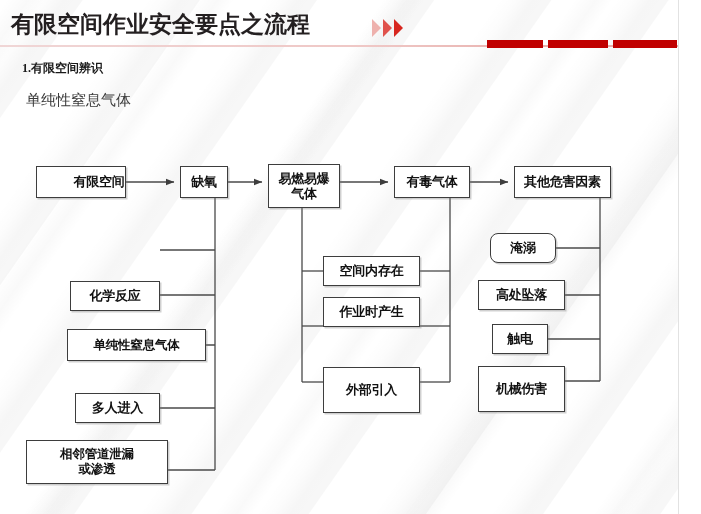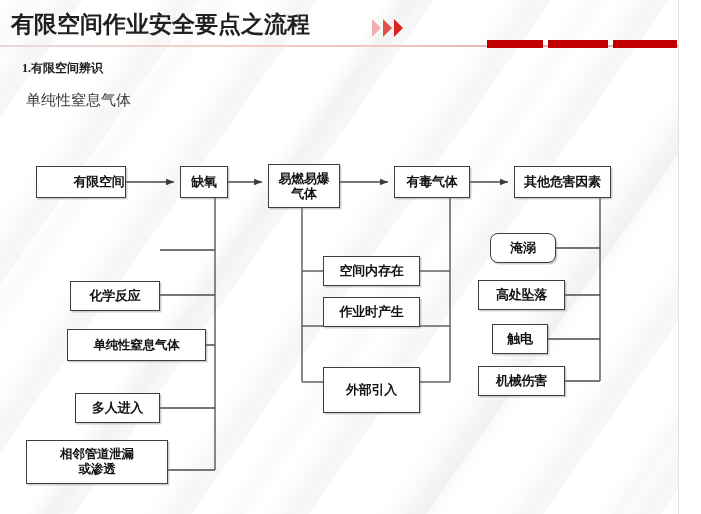--- a/index.html
+++ b/index.html
@@ -276,7 +276,7 @@
       <span>触电</span>
     </div>
 
-    <div class="node" style="left:478px; top:366px; width:87px; height:30px;">
+    <div class="node" style="left:478px; top:366px; width:87px; height:46px;">
       <span>机械伤害</span>
     </div>
 

